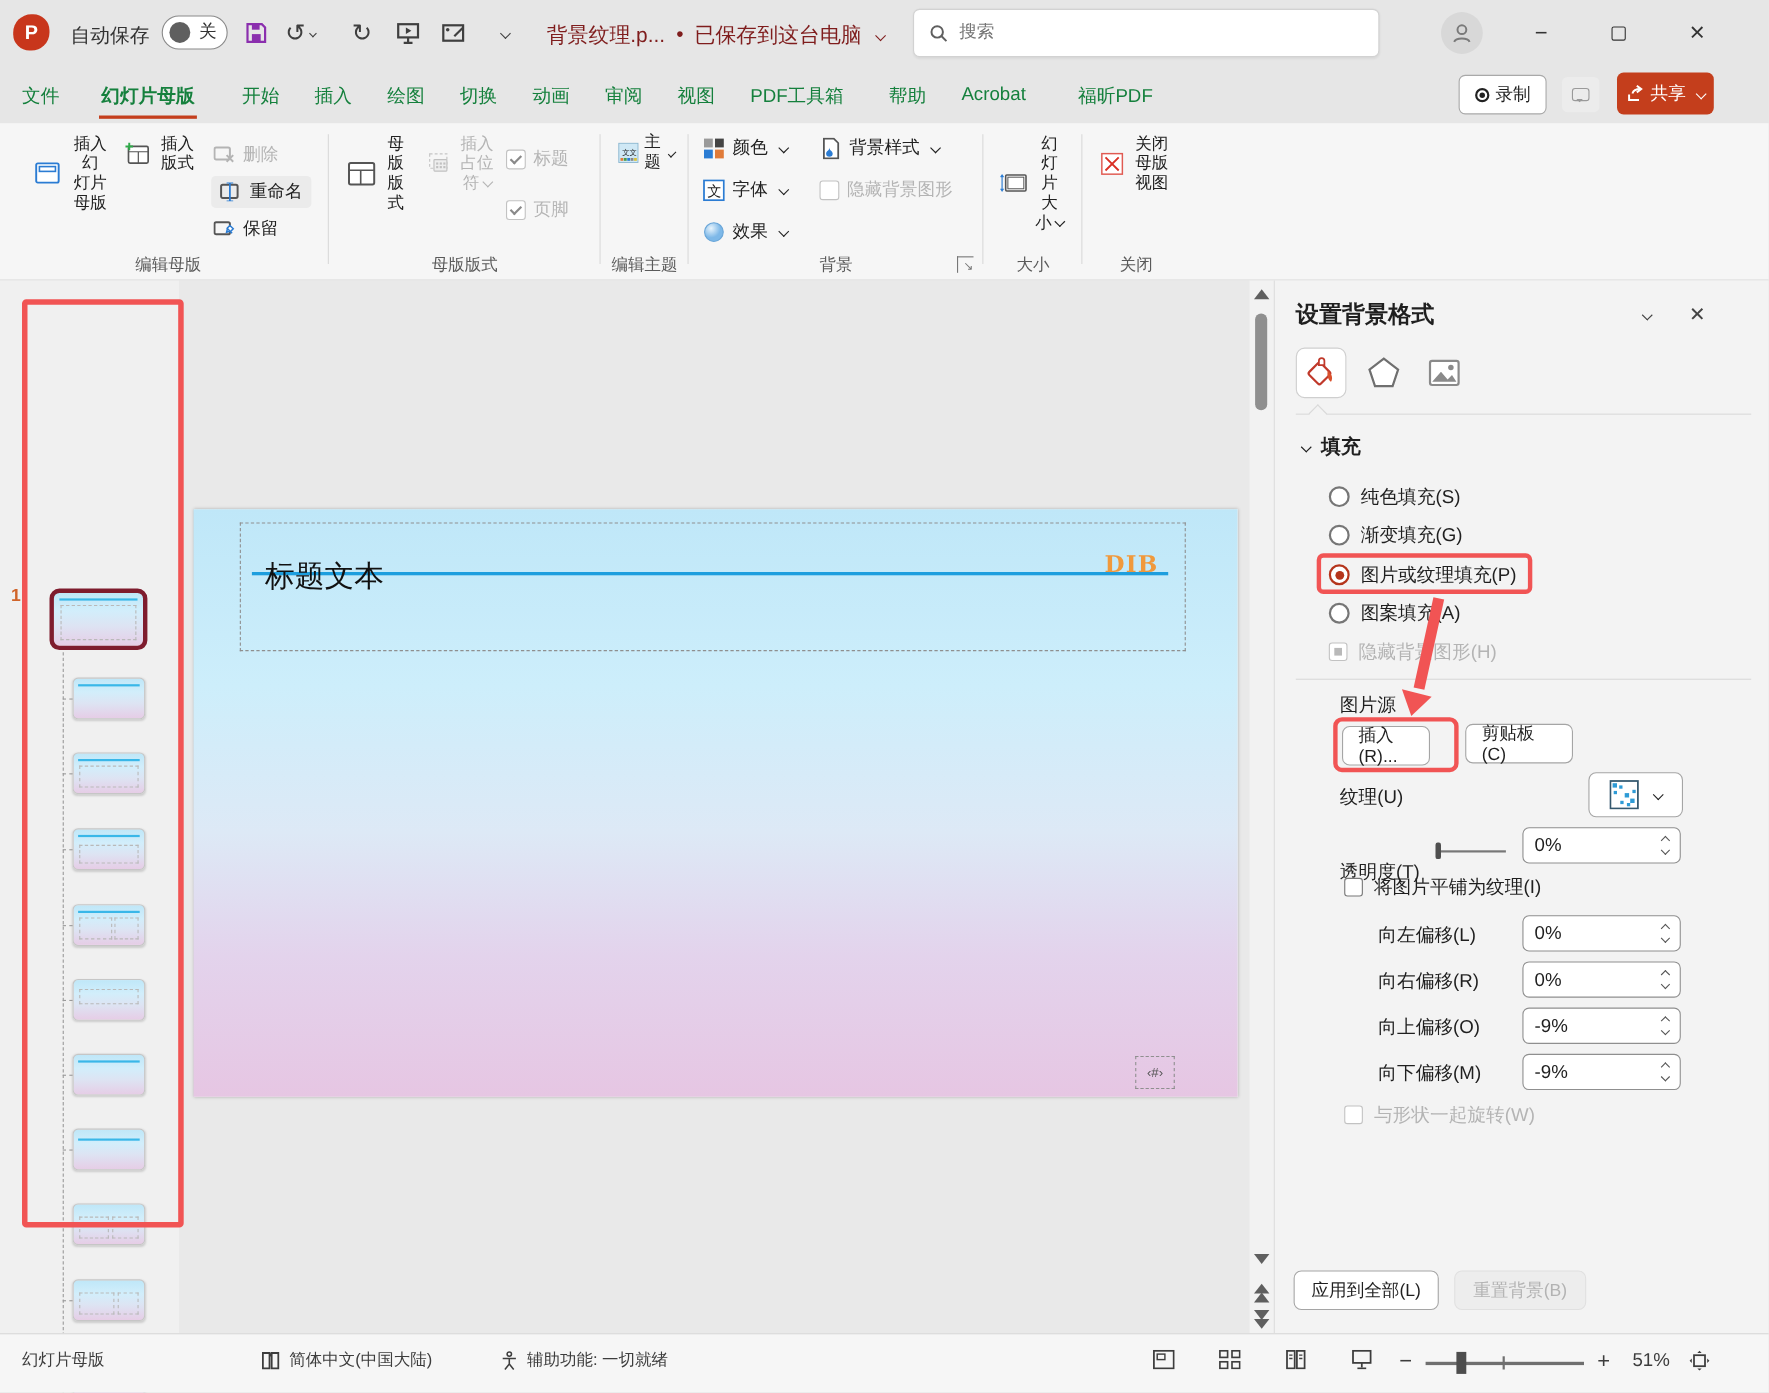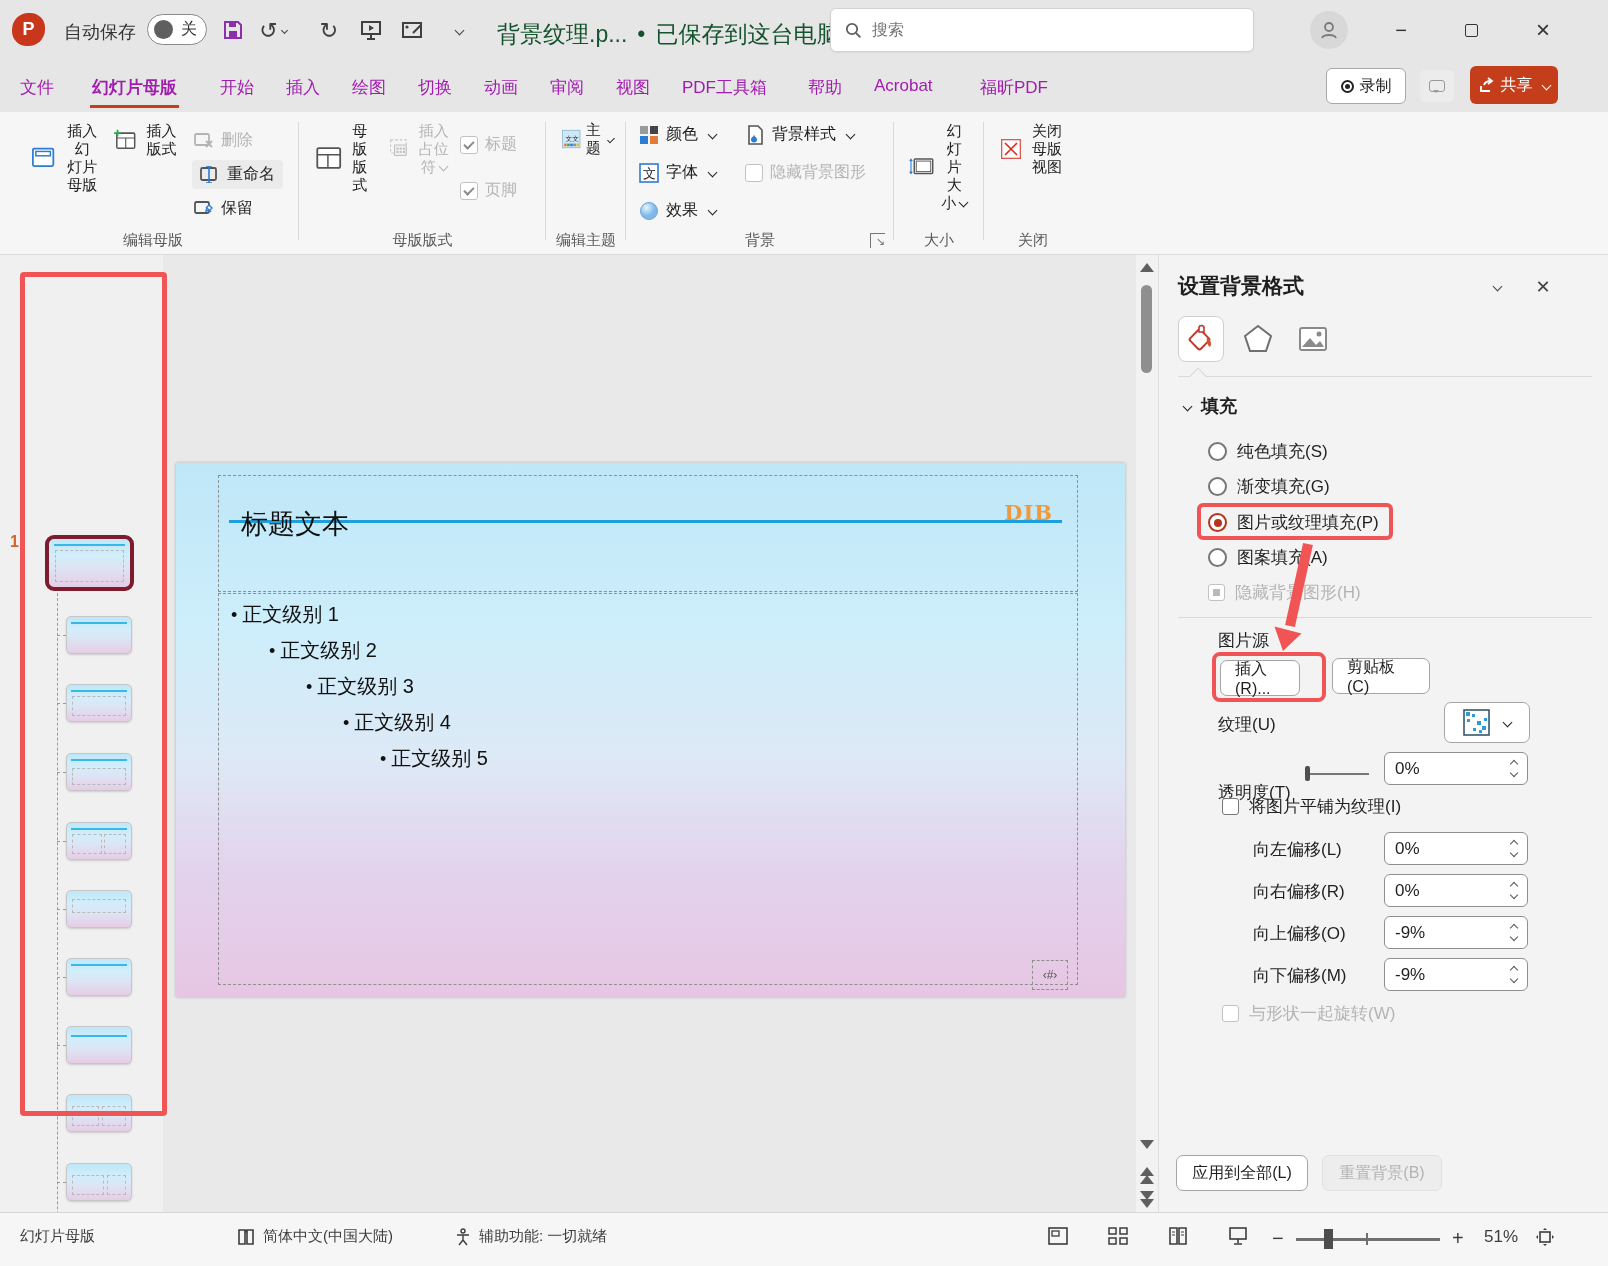--- a/index.html
+++ b/index.html
@@ -17,7 +17,7 @@
   .toggle-knob { width:19px; height:19px; border-radius:50%; background:#5f5f5f; }
   .toggle-text { font-size:16px; color:#333; }
   .qat-icon { top:14px; width:34px; height:32px; display:flex; align-items:center; justify-content:center; font-size:22px; color:#3f3f3f; font-family:"DejaVu Sans",sans-serif; }
-  .doc-title { left:497px; top:19px; font-size:23px; color:#14532d; display:flex; gap:10px; align-items:center; }
+  .doc-title { left:497px; top:19px; font-size:19px; color:#7f1d1d; display:flex; gap:10px; align-items:center; }
   .searchbox { left:830px; top:8px; width:424px; height:44px; background:#fff; border:1px solid #d2d2d2; border-radius:6px; display:flex; align-items:center; padding:0 14px; gap:10px; box-shadow:0 1px 2px rgba(0,0,0,.06); }
   .searchbox input { border:none; outline:none; font-size:16px; color:#444; width:340px; background:transparent; font-family:inherit; }
   .avatar { left:1310px; top:11px; width:38px; height:38px; border-radius:50%; background:#d8d8d8; display:flex; align-items:center; justify-content:center; }

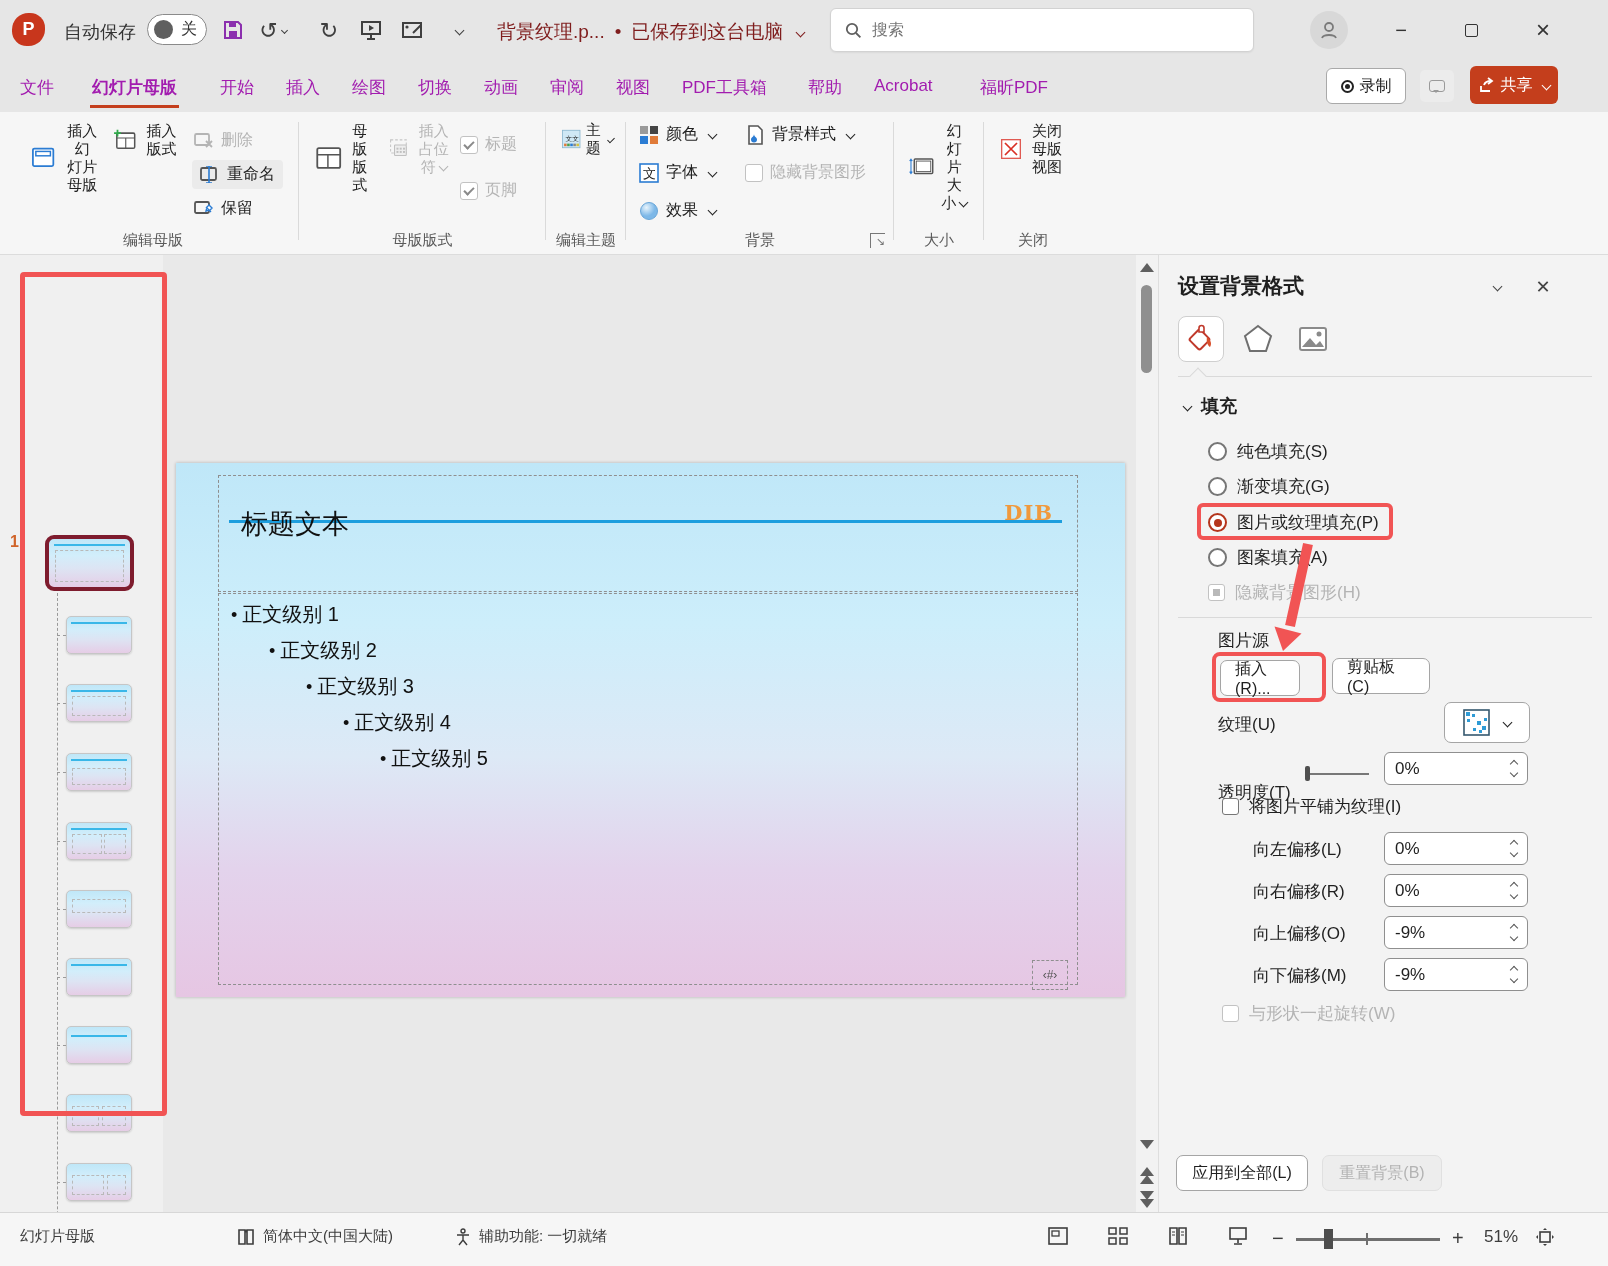--- a/index.html
+++ b/index.html
@@ -26,7 +26,7 @@
 
   
   .tabrow { left:0; top:60px; width:1608px; height:52px; background:#e6e6e6; }
-  .tab { top:10px; font-size:17px; color:#a21caf; padding:6px 2px; }
+  .tab { top:10px; font-size:17px; color:#15803d; padding:6px 2px; }
   .tab.active { font-weight:bold; border-bottom:3.5px solid #c43e1c; }
   .record-btn { left:1326px; top:8px; width:80px; height:36px; background:#fff; border:1px solid #a9a9a9; border-radius:6px; display:flex; align-items:center; justify-content:center; gap:6px; font-size:16px; }
   .rec-dot { width:13px; height:13px; border:2px solid #222; border-radius:50%; display:flex; align-items:center; justify-content:center; }

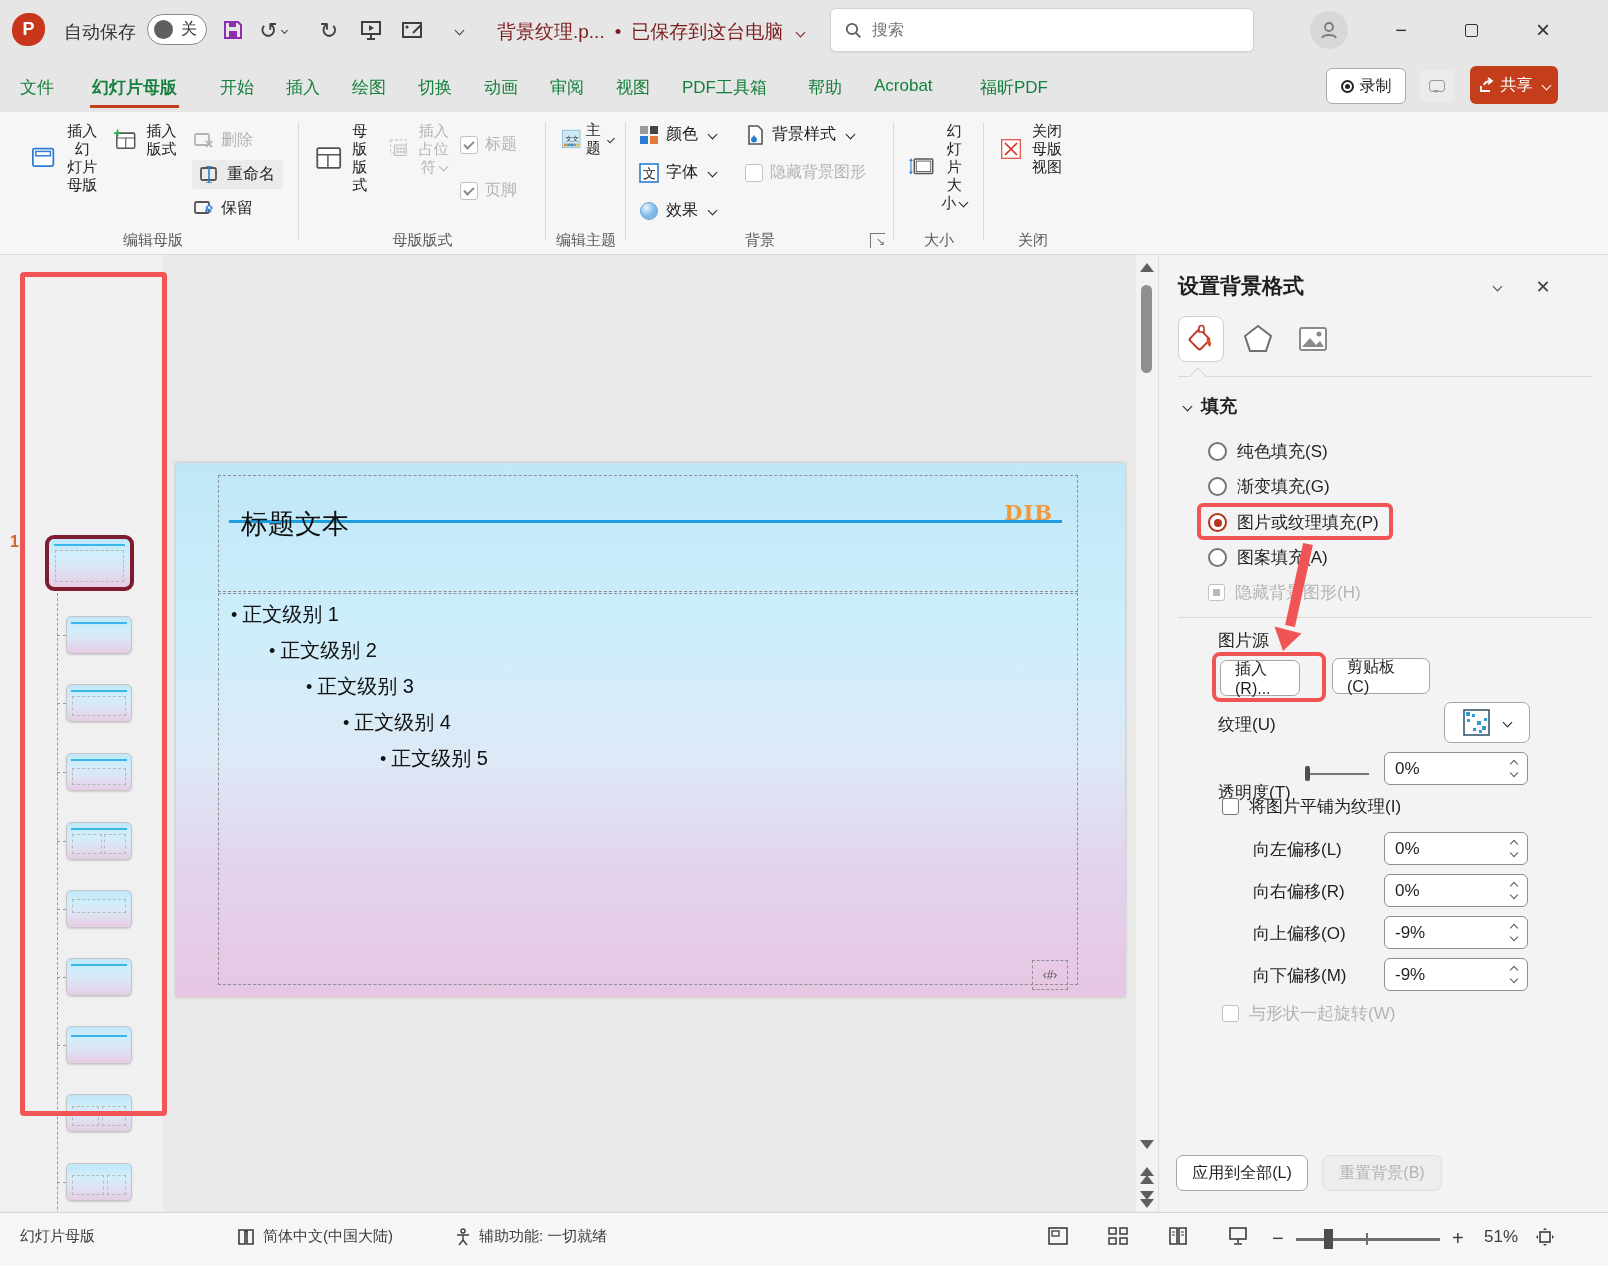--- a/index.html
+++ b/index.html
@@ -446,13 +446,6 @@
     <span class="slide-title-text" style="left:10px;top:30px">标题文本</span>
     <span class="slide-logo">DIB</span>
   </div>
-  <div class="ph" style="left:42px;top:130px;width:860px;height:392px">
-    <span class="bullet" style="left:12px;top:7px">正文级别 1</span>
-    <span class="bullet" style="left:50px;top:43px">正文级别 2</span>
-    <span class="bullet" style="left:87px;top:79px">正文级别 3</span>
-    <span class="bullet" style="left:124px;top:115px">正文级别 4</span>
-    <span class="bullet" style="left:161px;top:151px">正文级别 5</span>
-  </div>
   <div class="ph" style="left:856px;top:497px;width:36px;height:30px;display:flex;align-items:center;justify-content:center;font-size:12px;color:#555">
     <span>‹#›</span>
   </div>

